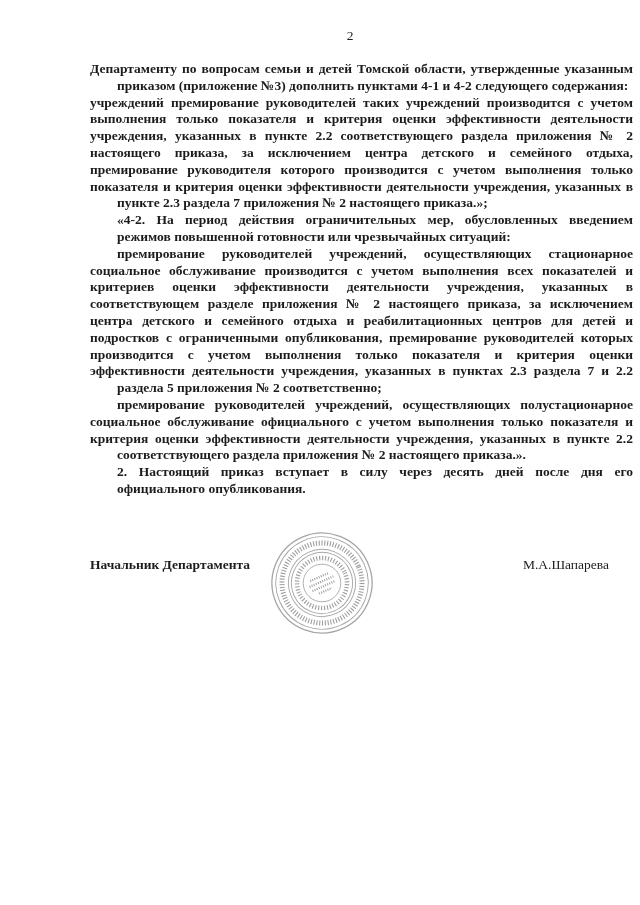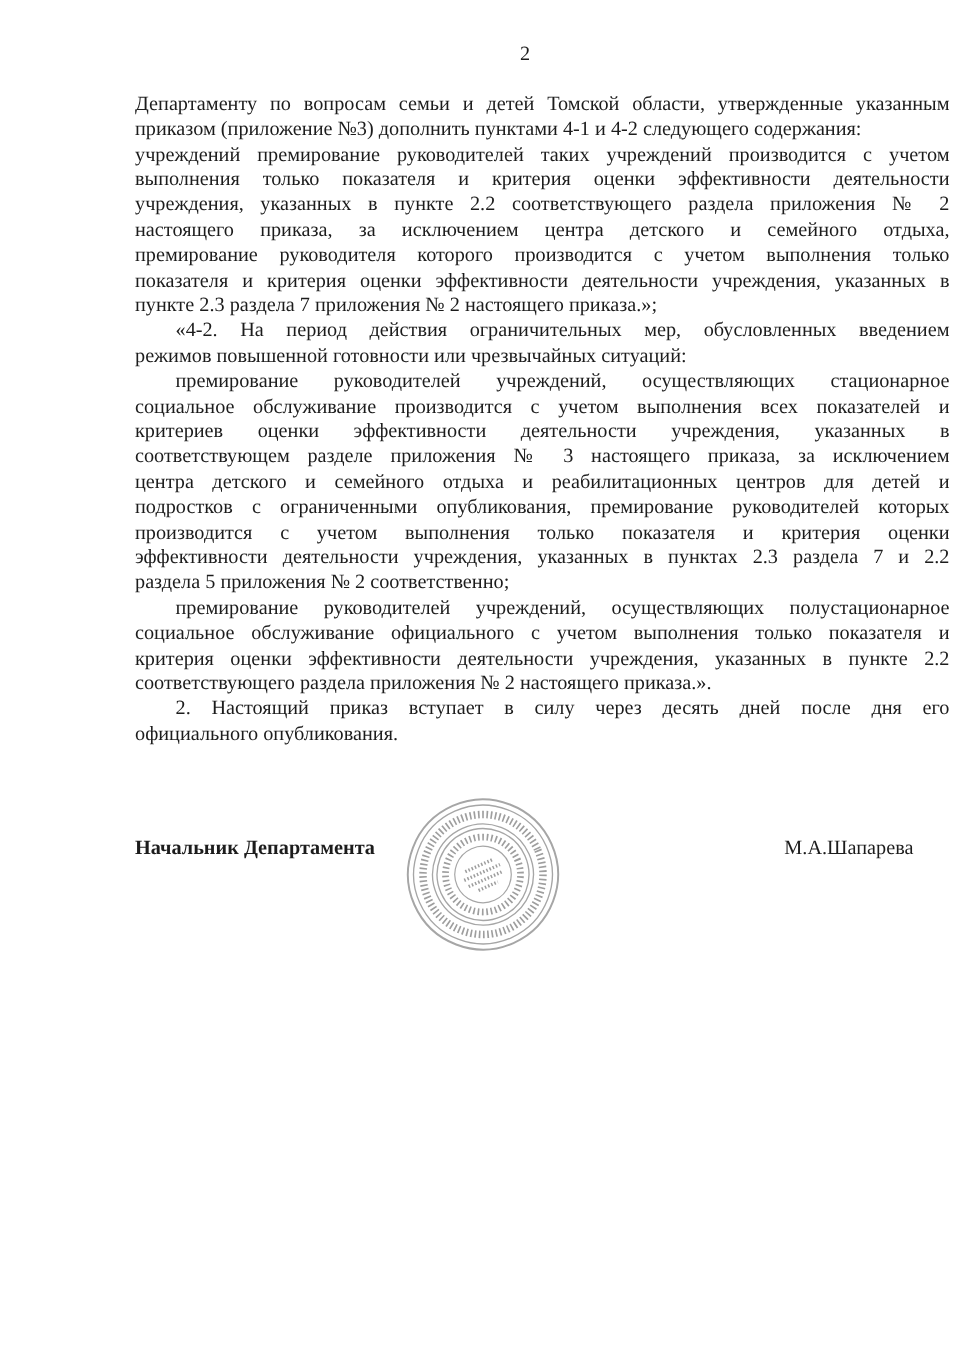--- a/index.html
+++ b/index.html
@@ -38,6 +38,7 @@
     text-align-last: justify;
     white-space: nowrap;
     overflow: hidden;
+    font-weight: bold;
   }
   .line.indent { padding-left: 27px; }
   .line.last {

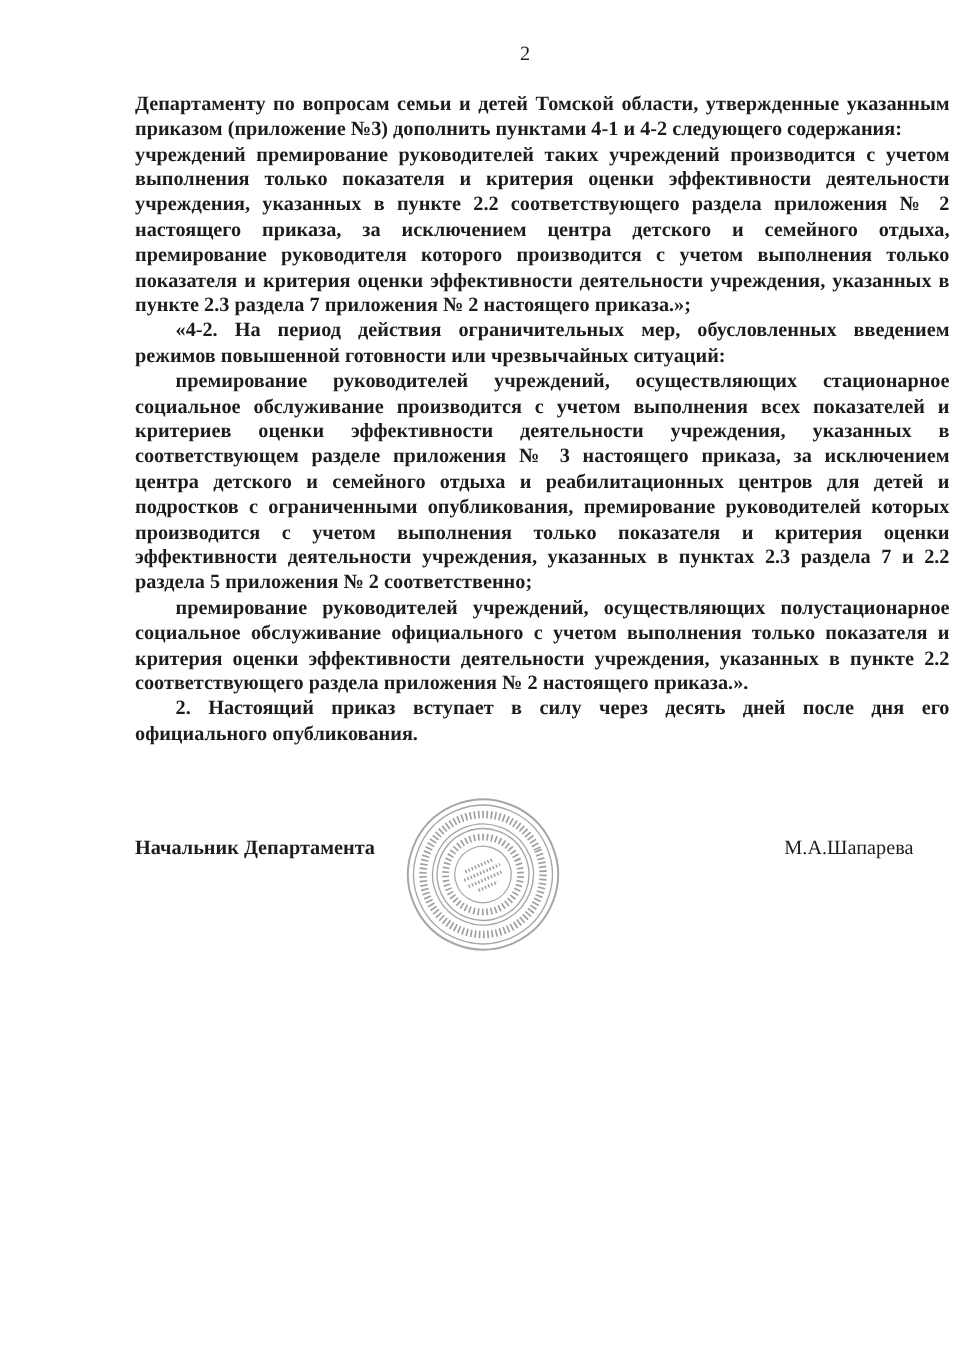--- a/index.html
+++ b/index.html
@@ -44,6 +44,7 @@
   .line.last {
     text-align-last: left;
     white-space: normal;
+    margin-left: 27px;
   }
   .signature-row {
     position: absolute;

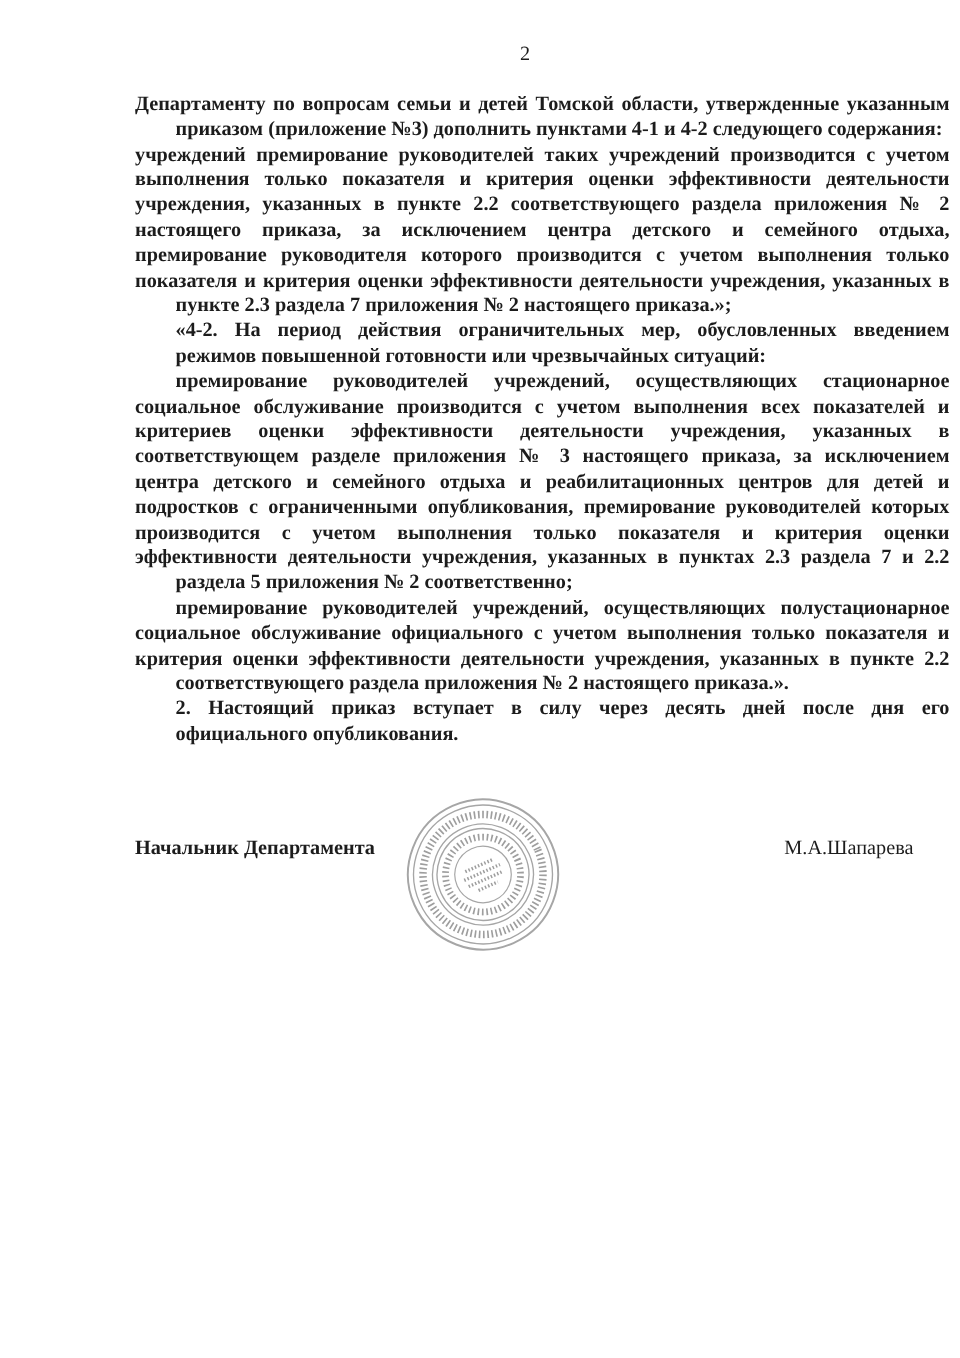--- a/index.html
+++ b/index.html
@@ -93,7 +93,7 @@
         <div class="line indent">премирование руководителей учреждений, осуществляющих стационарное</div>
         <div class="line">социальное обслуживание производится с учетом выполнения всех показателей и</div>
         <div class="line">критериев оценки эффективности деятельности учреждения, указанных в</div>
-        <div class="line">соответствующем разделе приложения № 3 настоящего приказа, за исключением</div>
+        <div class="line">соответствующем разделе приложения № 2 настоящего приказа, за исключением</div>
         <div class="line">центра детского и семейного отдыха и реабилитационных центров для детей и</div>
         <div class="line">подростков с ограниченными опубликования, премирование руководителей которых</div>
         <div class="line">производится с учетом выполнения только показателя и критерия оценки</div>

